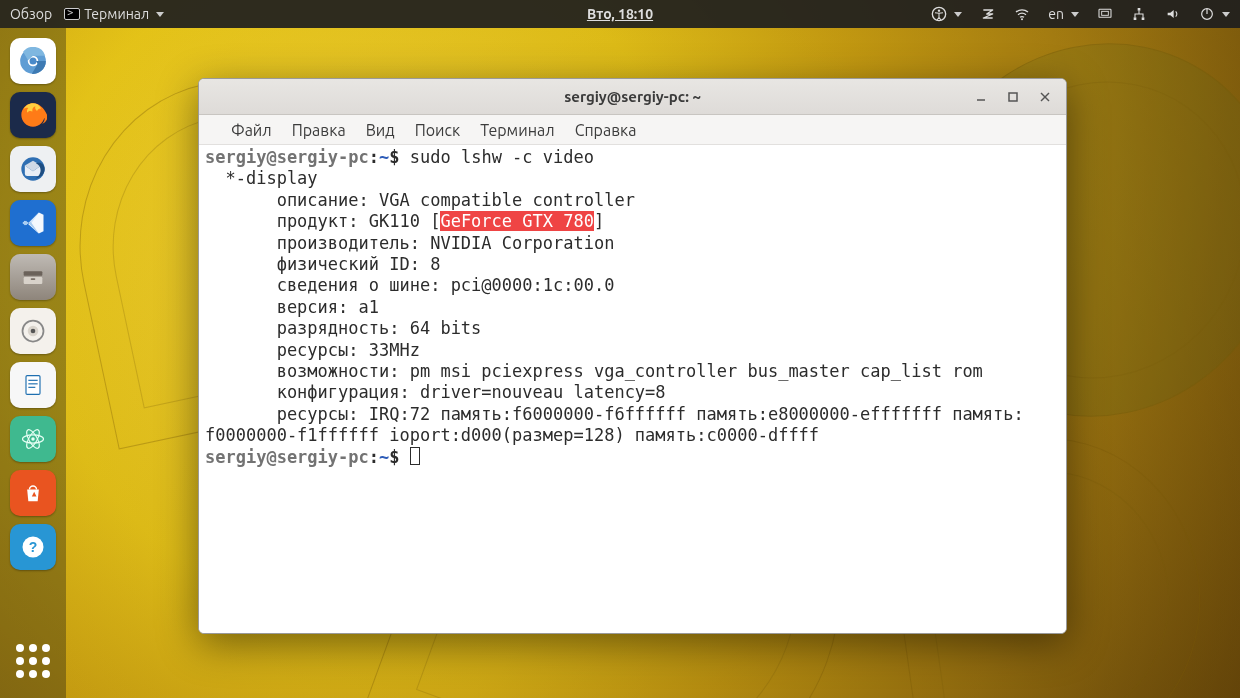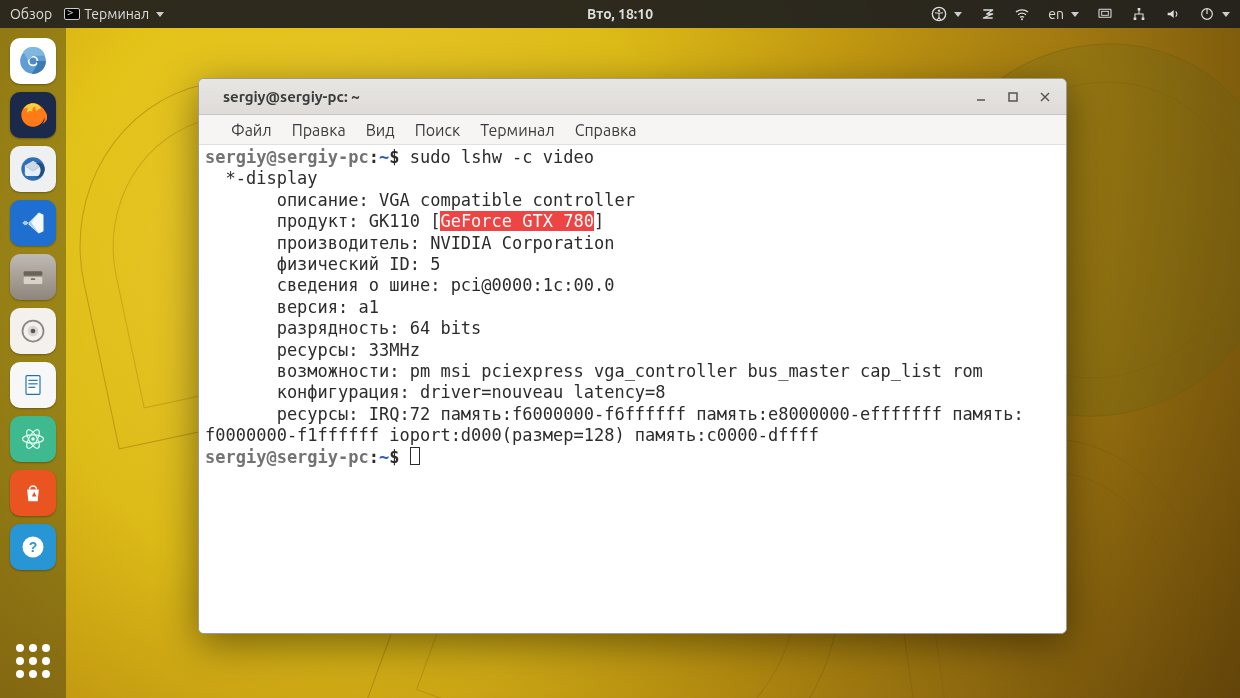--- a/index.html
+++ b/index.html
@@ -22,7 +22,7 @@
     padding: 0 10px; z-index:50;
   }
   #top-panel .left { display:flex; align-items:center; gap:12px; }
-  #top-panel .center { position:absolute; left:50%; transform:translateX(-50%); font-weight:600; }
+  #top-panel .center { position:absolute; left:50%; transform:translateX(-50%); font-weight:600;text-decoration:underline; }
   #top-panel .right { margin-left:auto; display:flex; gap:18px; }
   .panel-item { display:flex; align-items:center; gap:4px; cursor:pointer; }
   .term-ico { width:16px; height:12px; border:1px solid #ccc; border-radius:2px; background:#000; position:relative;}

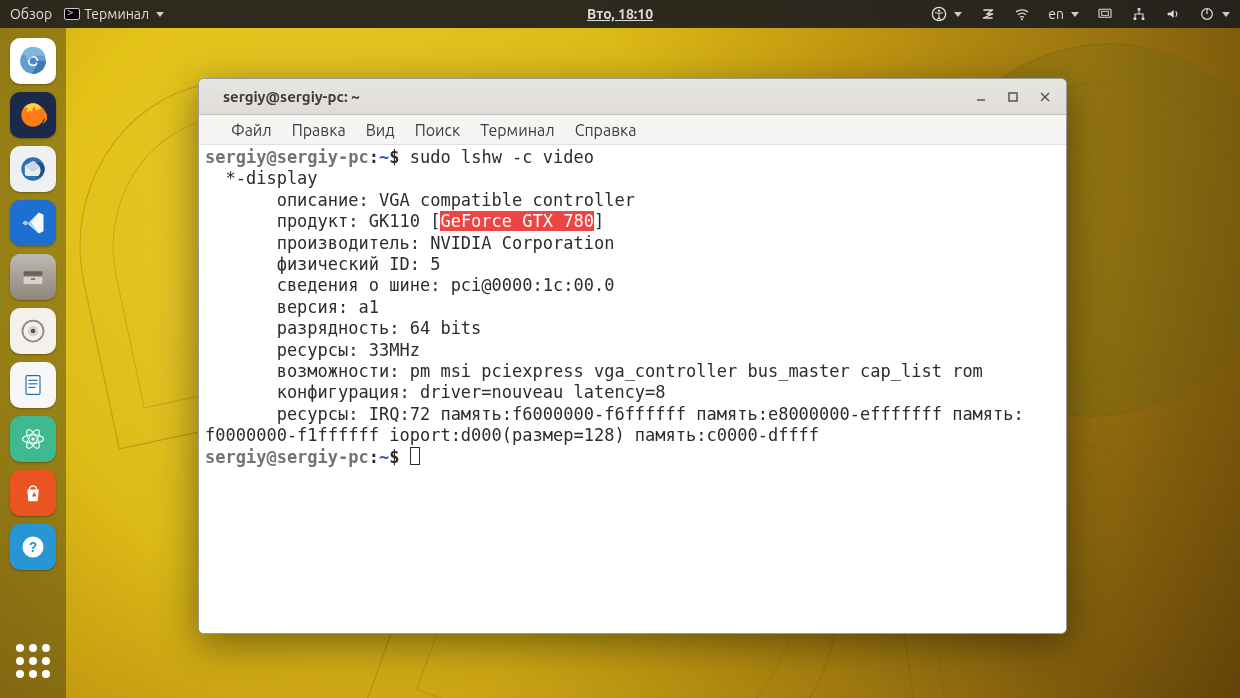--- a/index.html
+++ b/index.html
@@ -50,8 +50,8 @@
   }
   .titlebar{
     height:36px; background:linear-gradient(#e8e6e3,#dedbd8);
-    border-bottom:1px solid #c8c5c1; display:flex; align-items:center; justify-content:flex-start;
-    position:relative; font-weight:600; color:#3b3b3b; font-size:15px;padding-left:24px;
+    border-bottom:1px solid #c8c5c1; display:flex; align-items:center; justify-content:center;
+    position:relative; font-weight:600; color:#3b3b3b; font-size:15px;
   }
   .win-controls{position:absolute; right:6px; top:0; bottom:0; display:flex; align-items:center; gap:2px;}
   .win-btn{width:30px;height:24px;border-radius:3px;display:flex;align-items:center;justify-content:center;cursor:pointer;}

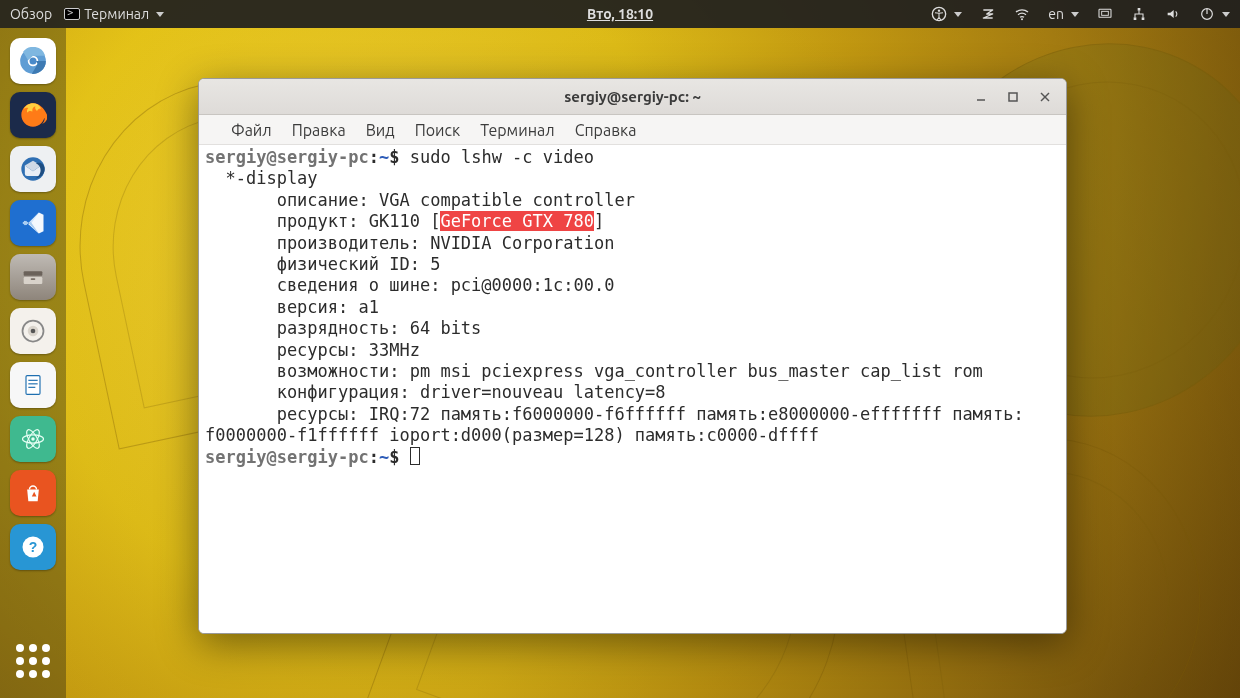--- a/index.html
+++ b/index.html
@@ -269,7 +269,7 @@
 <span>       описание: VGA compatible controller</span>
 <span>       продукт: GK110 [</span><span class="sel">GeForce GTX 780</span><span>]</span>
 <span>       производитель: NVIDIA Corporation</span>
-<span>       физический ID: 5</span>
+<span>       физический ID: 8</span>
 <span>       сведения о шине: pci@0000:1c:00.0</span>
 <span>       версия: a1</span>
 <span>       разрядность: 64 bits</span>

